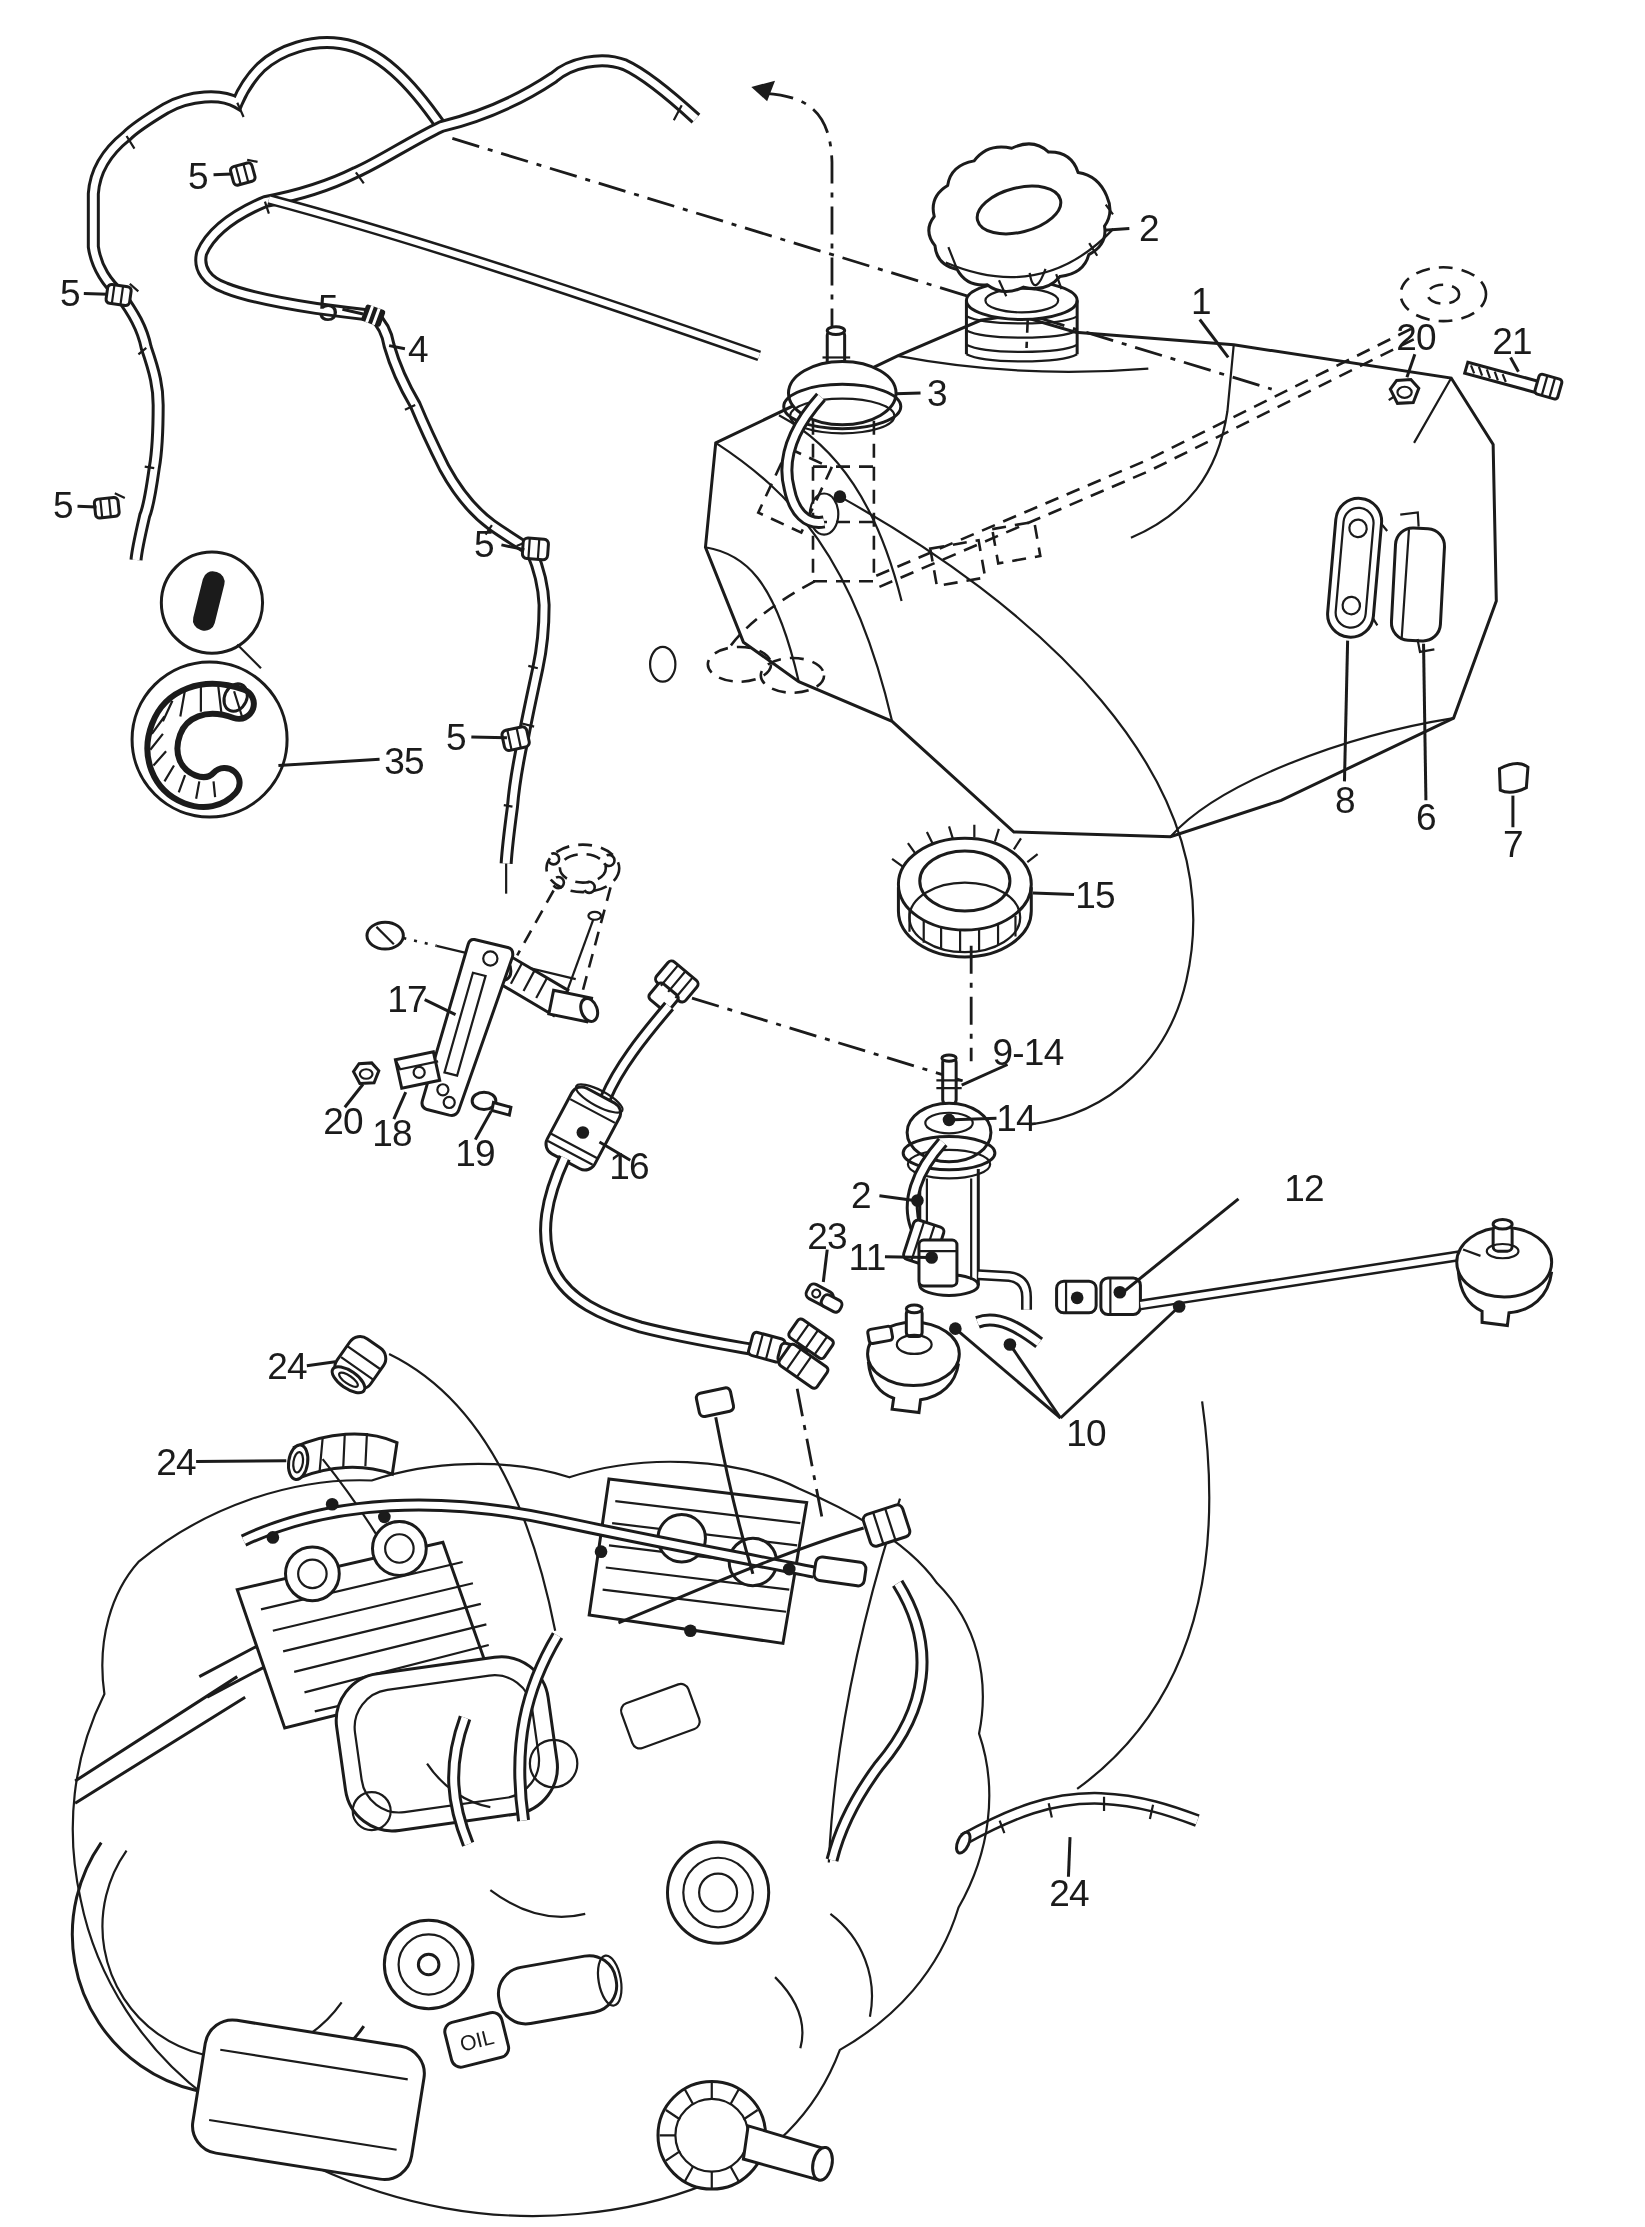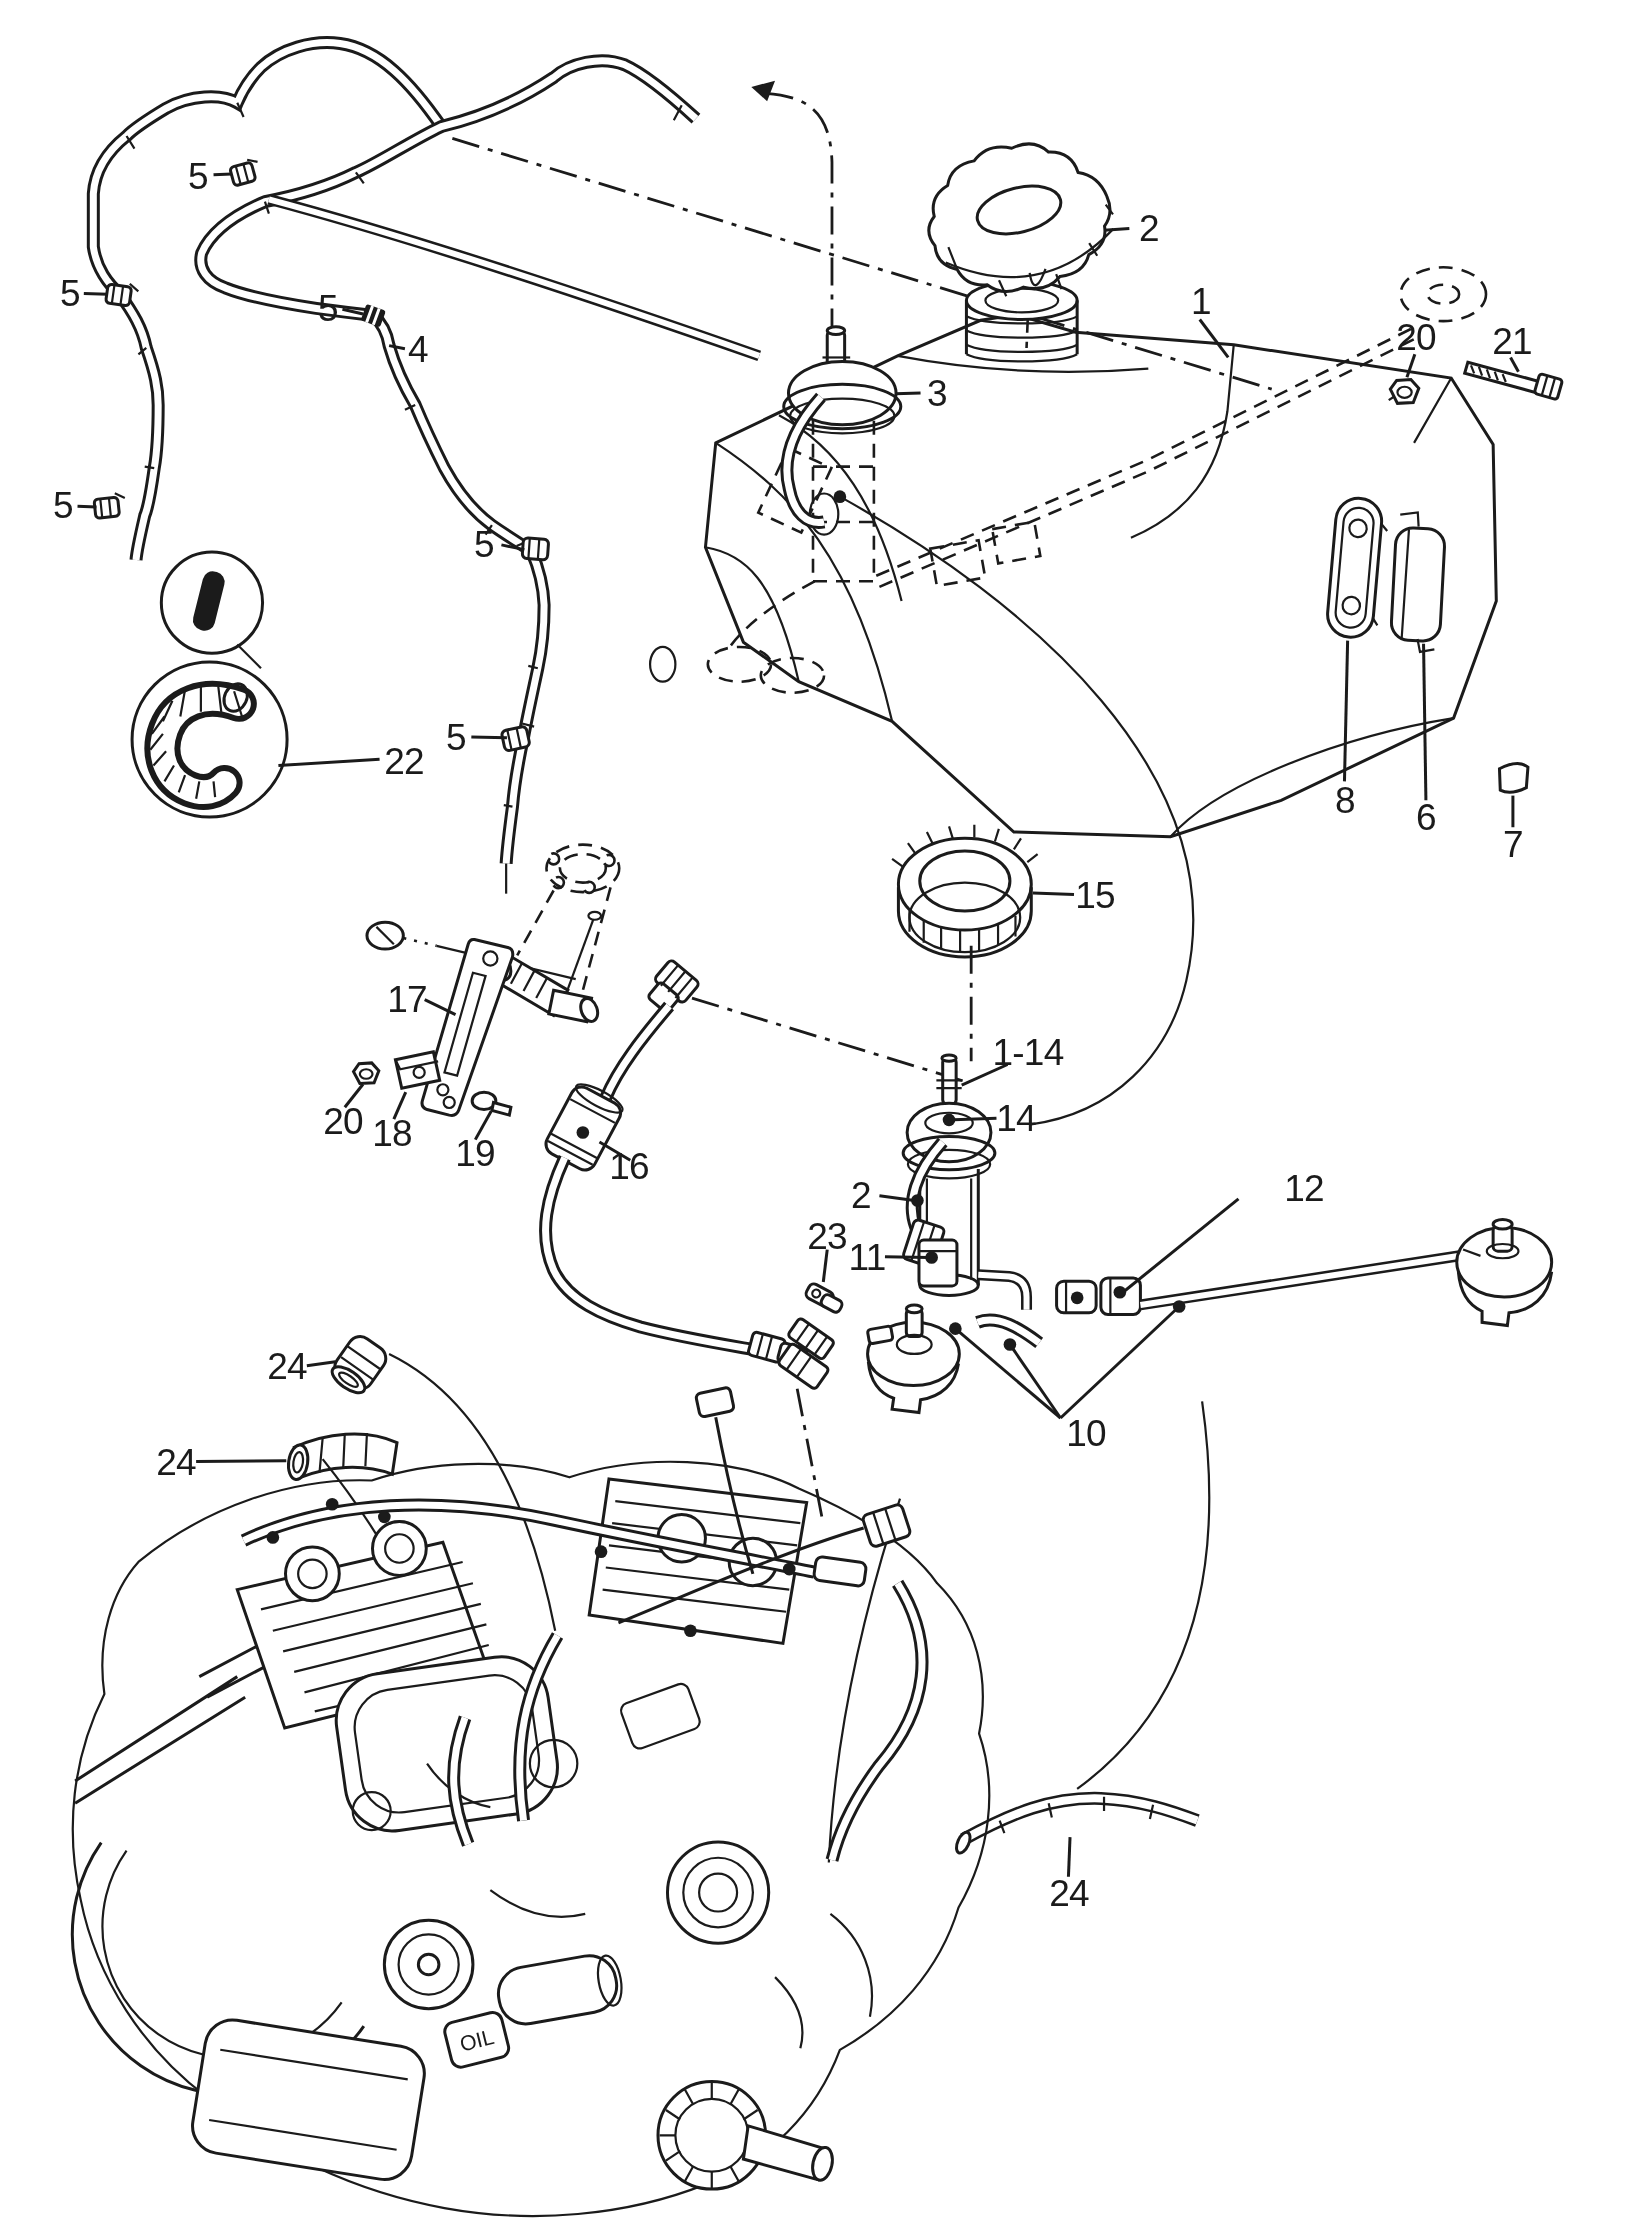--- a/index.html
+++ b/index.html
@@ -520,7 +520,7 @@
       <div class="callout" style="left: 1416px; top: 337px;">20</div>
       <div class="callout" style="left: 343px; top: 1121px;">20</div>
       <div class="callout" style="left: 1512px; top: 341px;">21</div>
-      <div class="callout" style="left: 404px; top: 761px;">22</div>
+      <div class="callout" style="left: 404px; top: 761px;">35</div>
       <div class="callout" style="left: 827px; top: 1236px;">23</div>
       <div class="callout" style="left: 287px; top: 1366px;">24</div>
       <div class="callout" style="left: 176px; top: 1462px;">24</div>

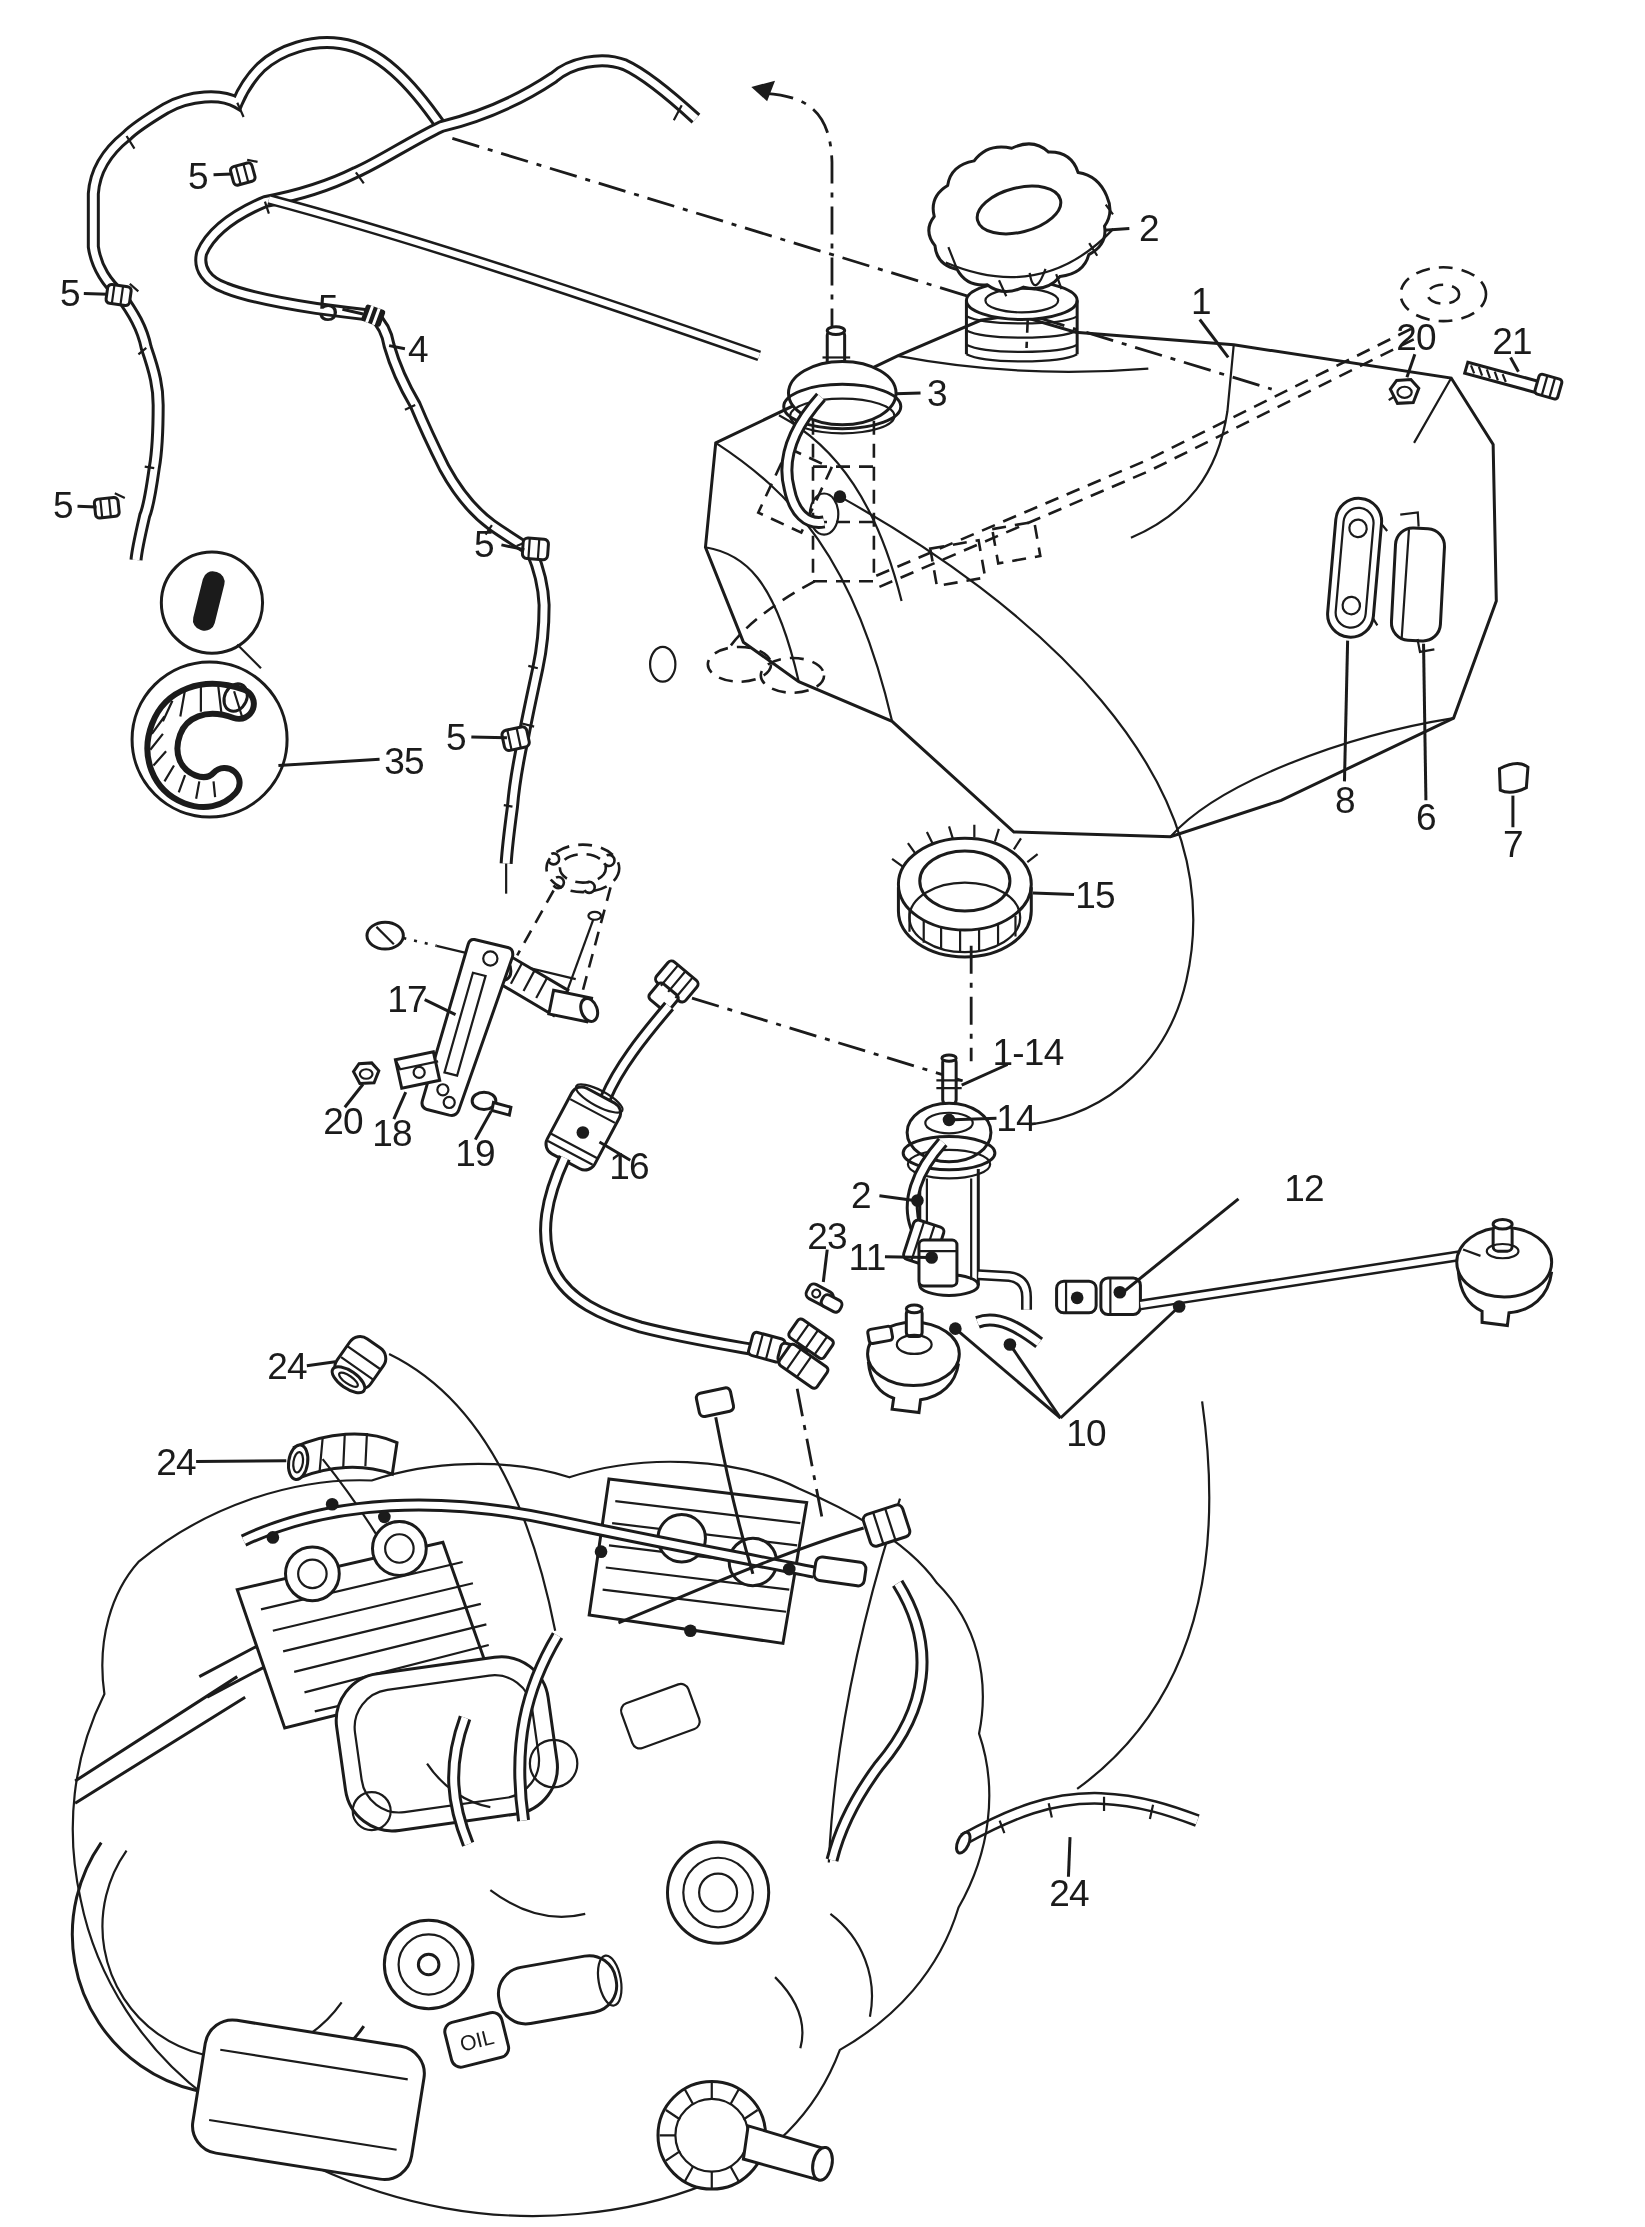--- a/index.html
+++ b/index.html
@@ -506,7 +506,7 @@
       <div class="callout" style="left: 1426px; top: 817px;">6</div>
       <div class="callout" style="left: 1513px; top: 844px;">7</div>
       <div class="callout" style="left: 1345px; top: 800px;">8</div>
-      <div class="callout" style="left: 1028px; top: 1052px;">1-14</div>
+      <div class="callout" style="left: 1028px; top: 1052px;">9-14</div>
       <div class="callout" style="left: 1061px; top: 1433px; margin-left: 25px;">10</div>
       <div class="callout" style="left: 867px; top: 1257px;">11</div>
       <div class="callout" style="left: 1304px; top: 1188px;">12</div>

